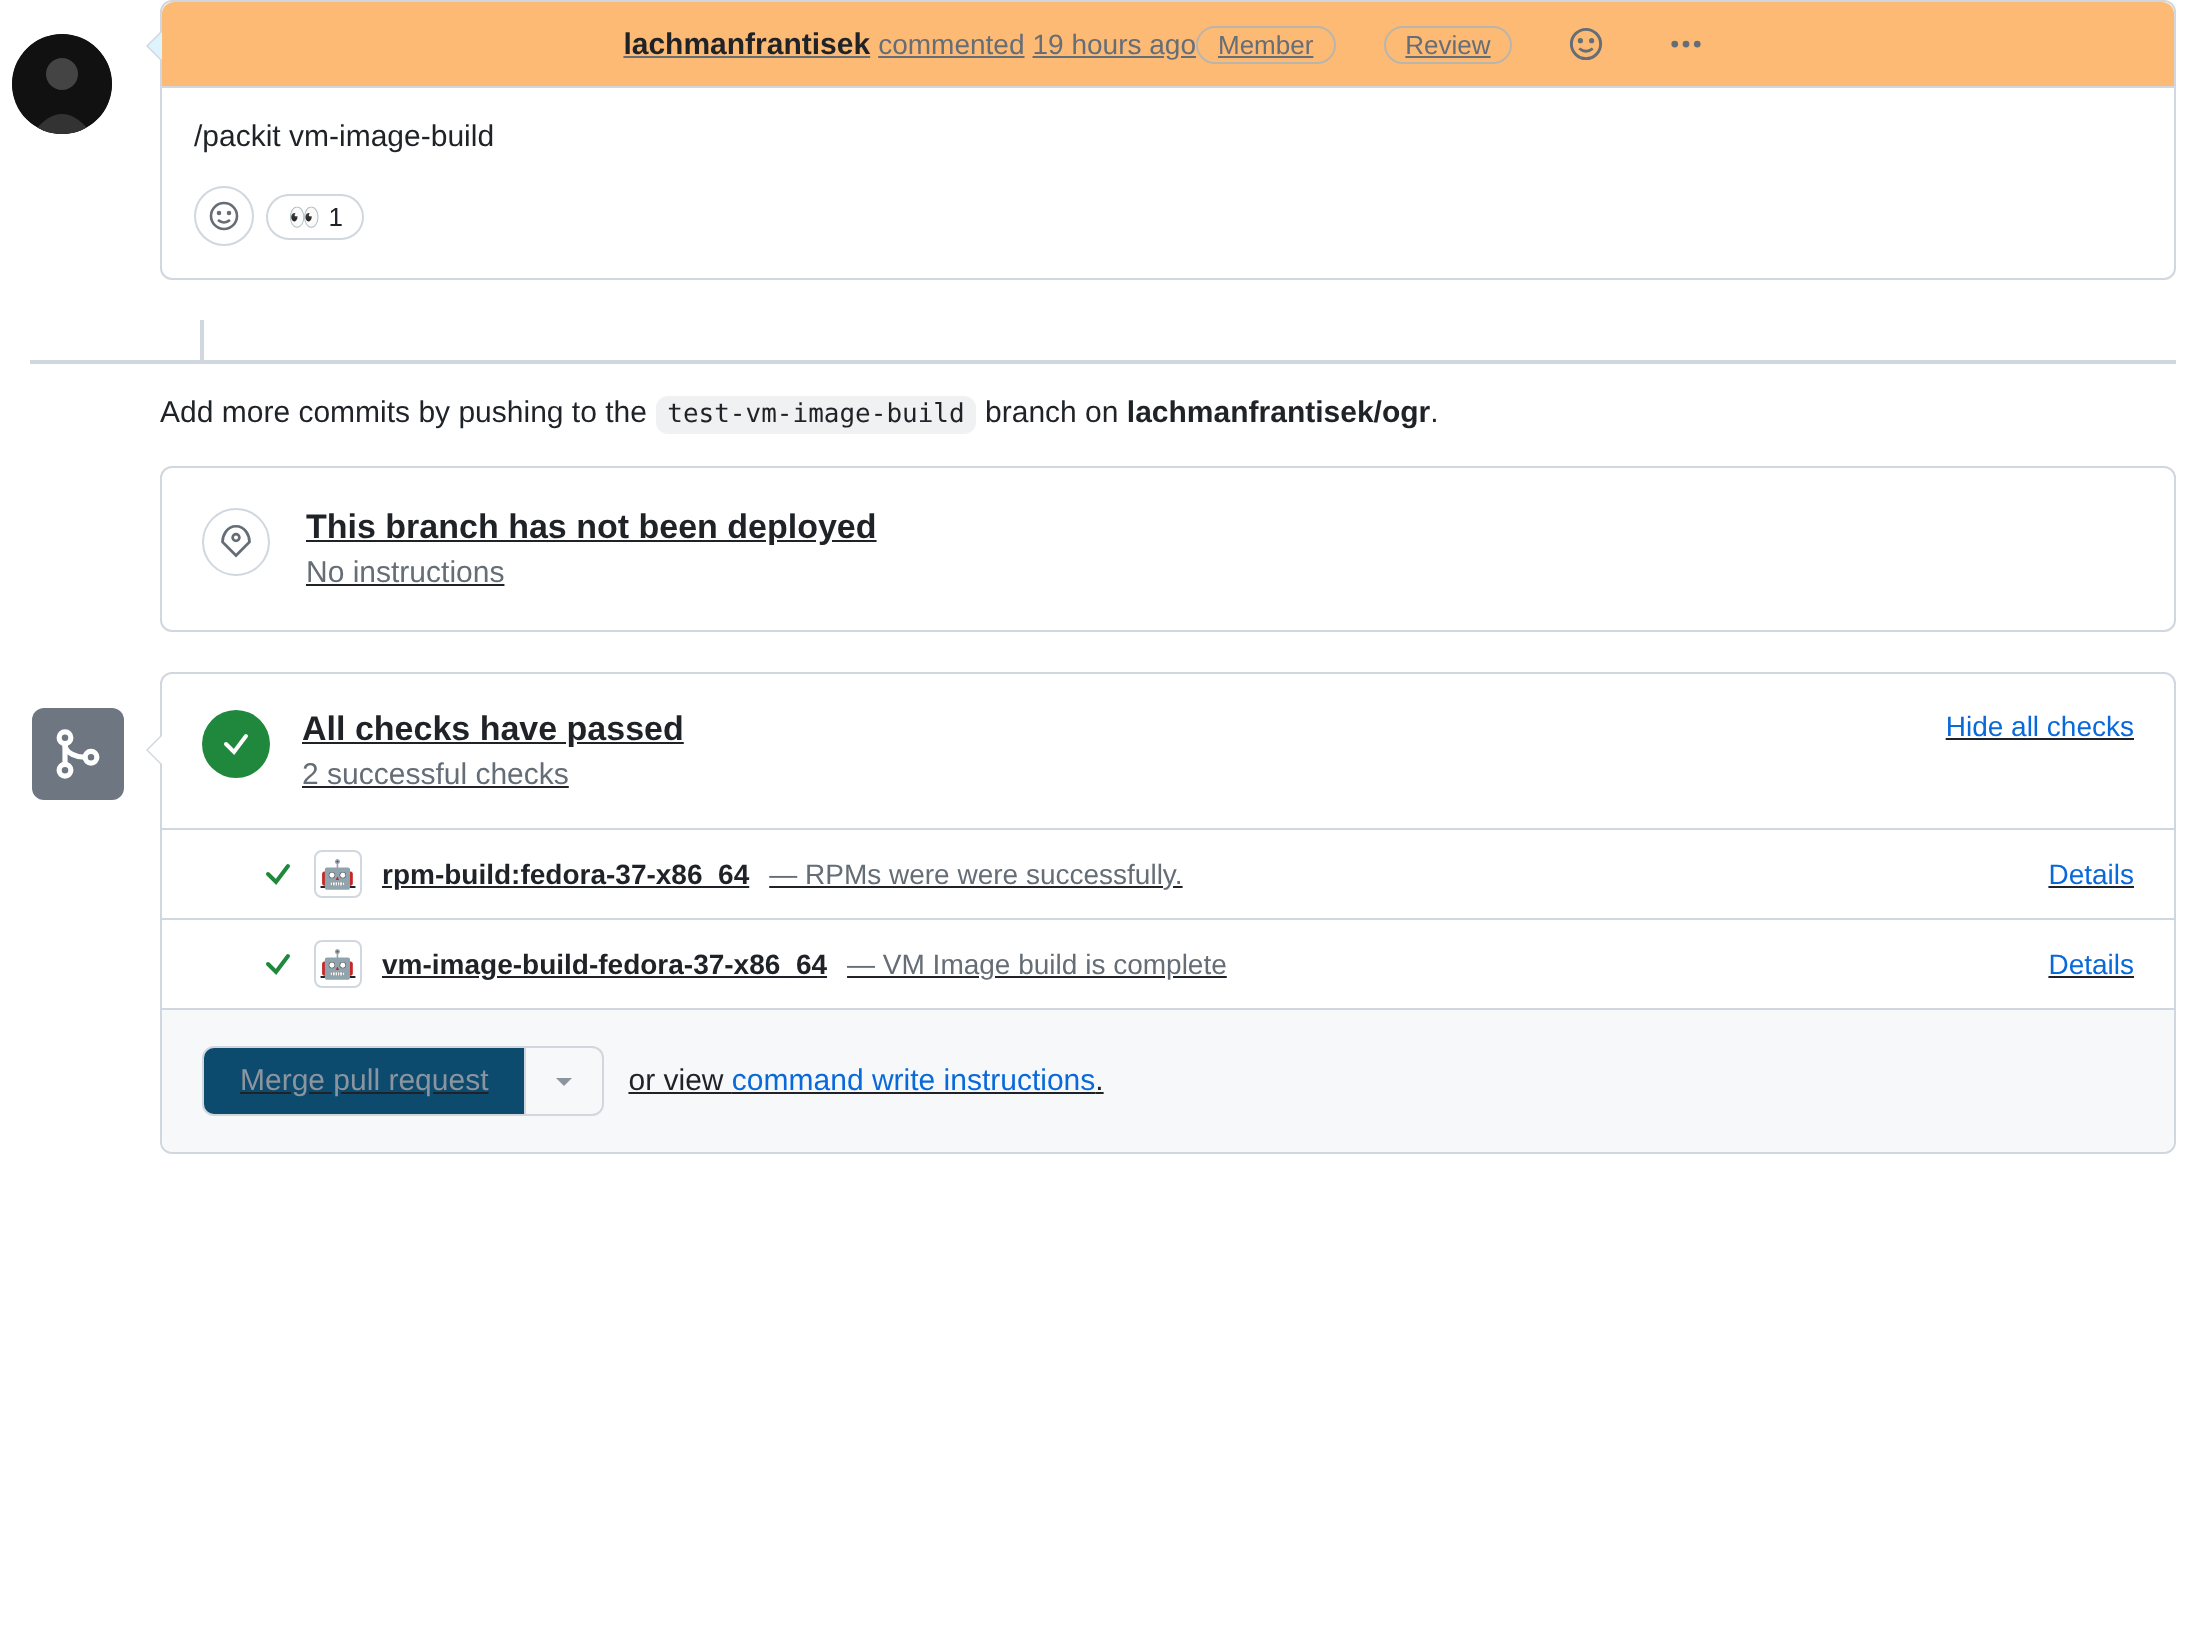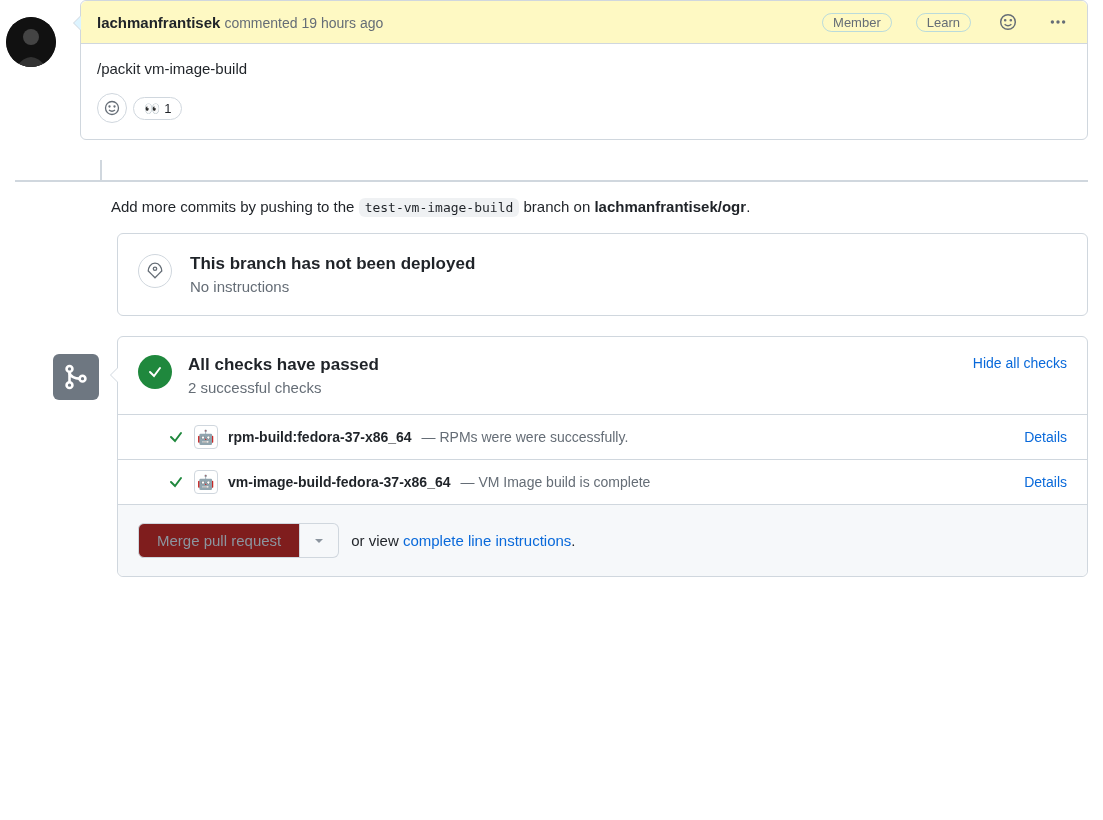--- a/index.html
+++ b/index.html
@@ -51,14 +51,15 @@
       border-right: 7px solid #ddf4ff;
     }
     .comment-header {
-      background: #fef9c3;
+      background: #fdba74;
       border-bottom: 1px solid #d0d7de;
       border-radius: 6px 6px 0 0;
       padding: 8px 16px;
       display: flex;
       align-items: center;
-      justify-content: space-between;
-      color: #656d76;
+      justify-content: center;
+      color: #656d76;
+      text-decoration: underline;
     }
     .comment-header-left { display: flex; align-items: baseline; gap: 4px; }
     .comment-header strong { color: #1f2328; font-weight: 600; font-size: 15px; }

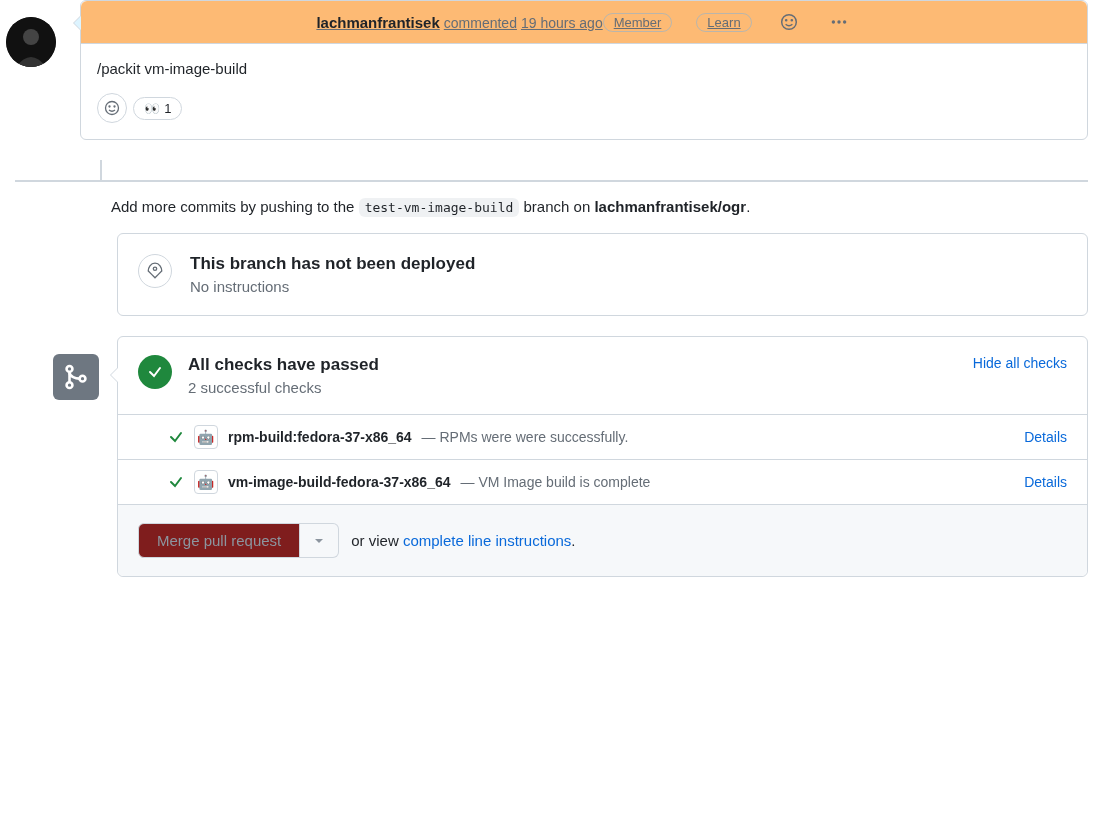--- a/index.html
+++ b/index.html
@@ -250,7 +250,7 @@
       </div>
       <div class="comment-header-right">
         <span class="badge">Member</span>
-        <span class="badge">Learn</span>
+        <span class="badge">Review</span>
         <span class="icon-btn">
           <svg width="18" height="18" viewBox="0 0 16 16" fill="none" stroke="currentColor" stroke-width="1.3">
               <circle cx="8" cy="8" r="6.5"></circle>

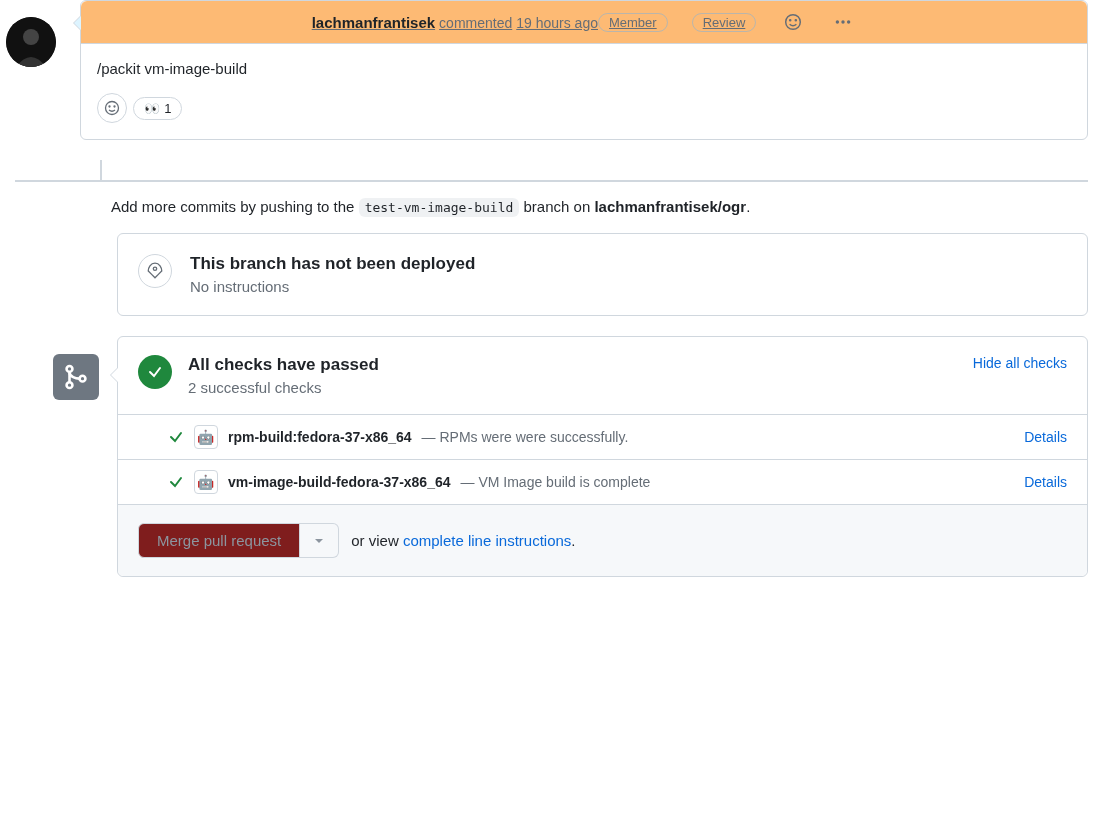--- a/index.html
+++ b/index.html
@@ -108,7 +108,7 @@
     }
     .divider { border-top: 2px solid #d0d7de; margin: 0 0 16px 0; }
     .push-hint {
-      margin-left: 96px;
+      margin-left: 65px;
       font-size: 15px;
       color: #1f2328;
       margin-bottom: 18px;

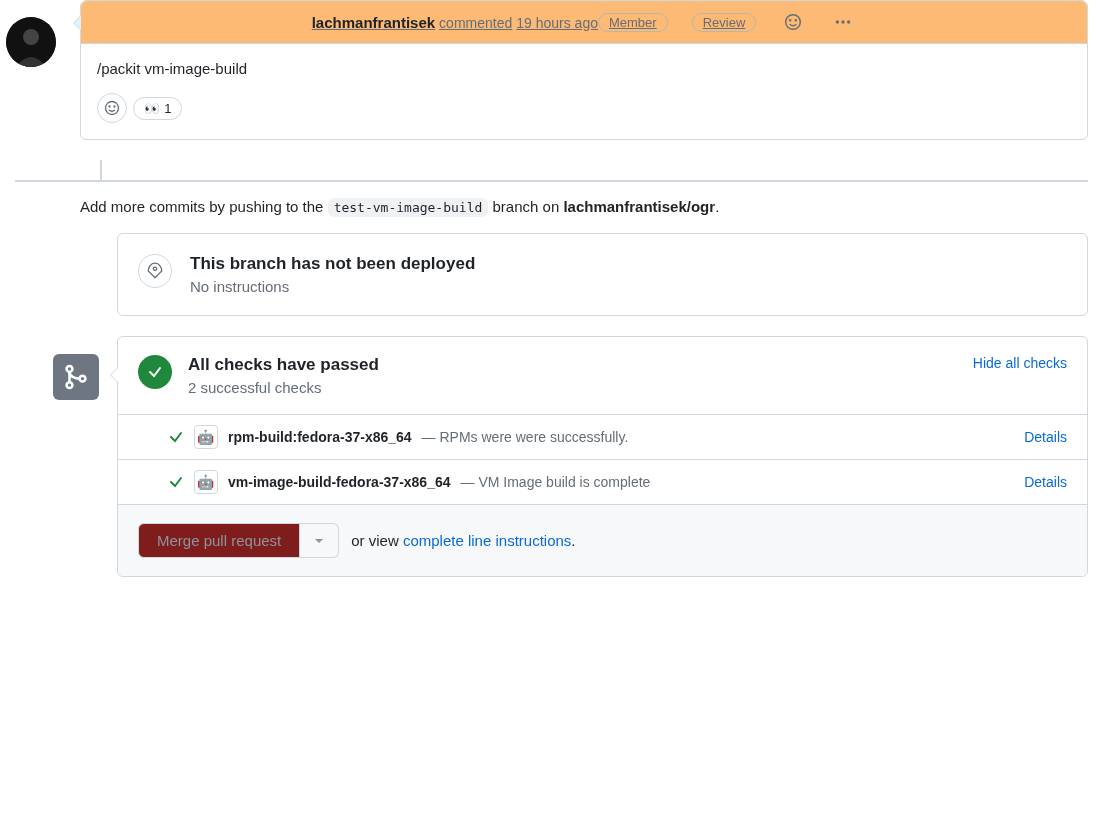--- a/index.html
+++ b/index.html
@@ -121,10 +121,11 @@
       font-size: 13px;
     }
     .deploy-card, .merge-card {
-      margin-left: 102px;
+      margin-left: 65px;
       border: 1px solid #d0d7de;
       border-radius: 6px;
       position: relative;
+      text-decoration: underline;
     }
     .deploy-card { padding: 20px; margin-bottom: 20px; }
     .deploy-inner { display: flex; gap: 18px; align-items: flex-start; }

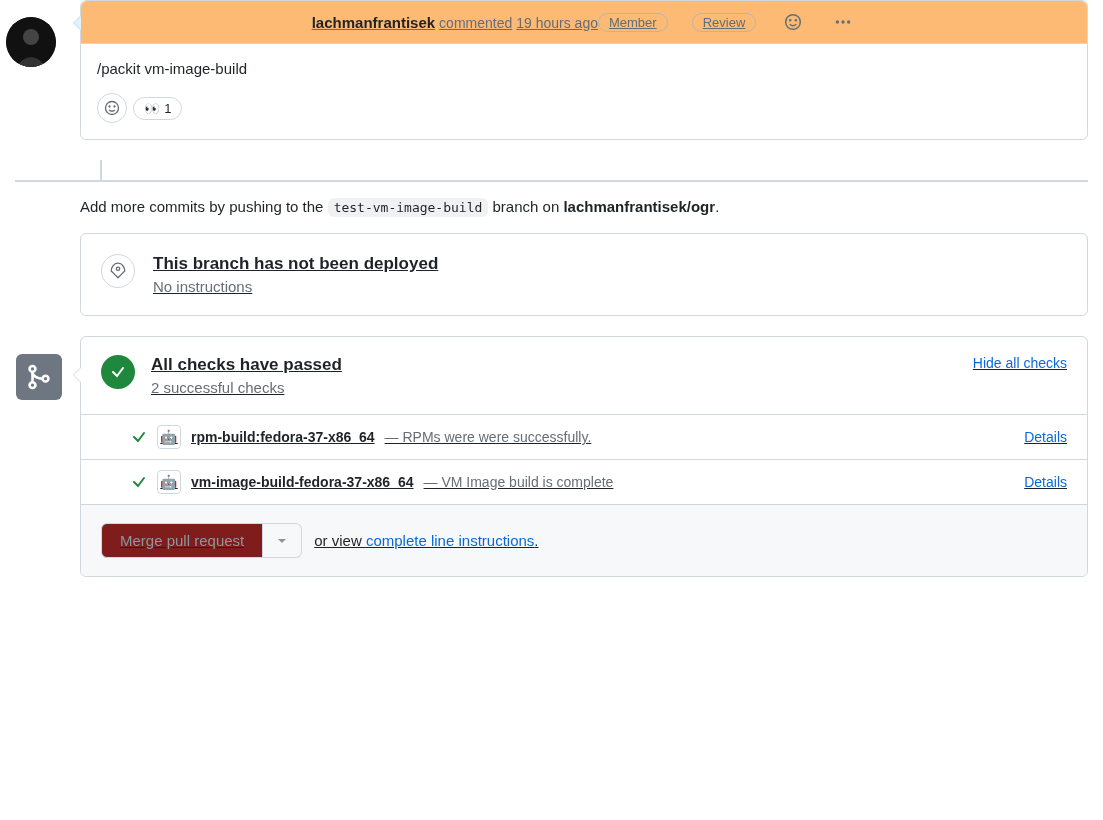--- a/index.html
+++ b/index.html
@@ -211,7 +211,7 @@
     .merge-btn-group { display: flex; }
     .merge-btn {
       border: 1px solid #d0d7de;
-      background: #7f1d1d;
+      background: #0c4a6e;
       padding: 8px 18px;
       border-radius: 6px 0 0 6px;
       font-size: 15px;

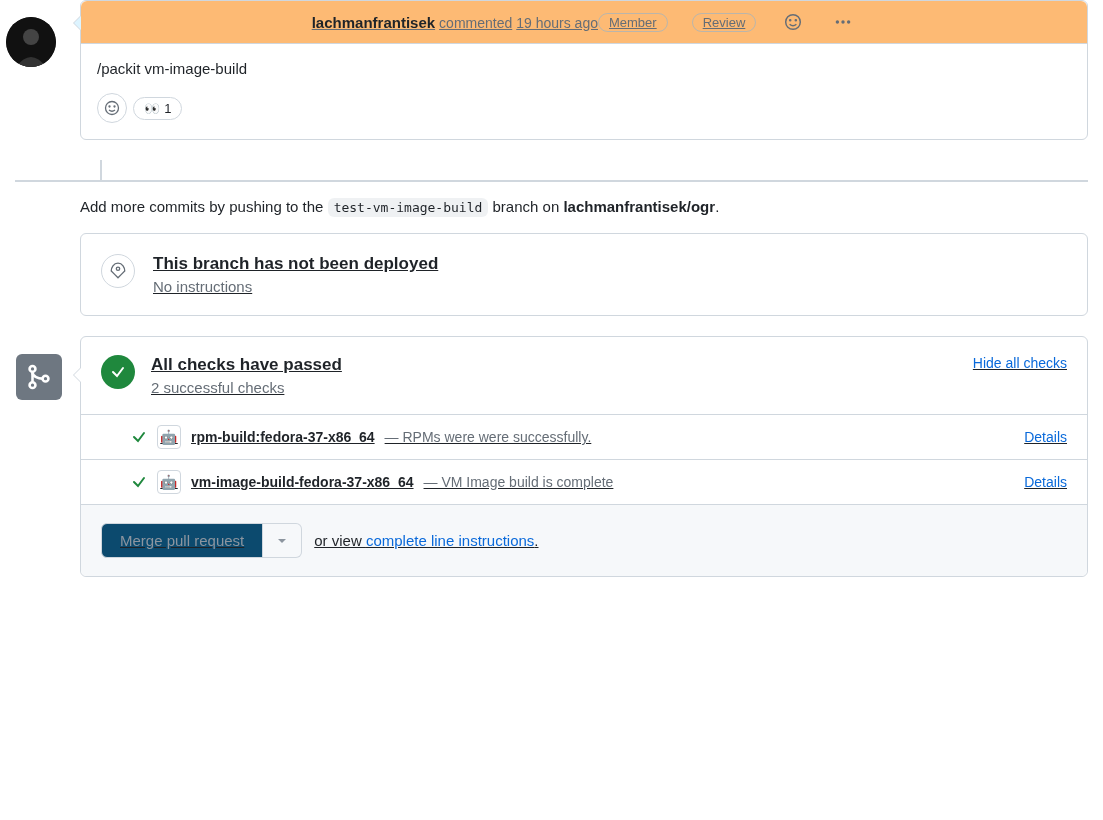--- a/index.html
+++ b/index.html
@@ -373,7 +373,7 @@
       </button>
     </div>
     <span class="or-view">
-      <span>or view </span><span class="link">complete line instructions</span><span>.</span>
+      <span>or view </span><span class="link">command write instructions</span><span>.</span>
     </span>
   </div>
 </div>

